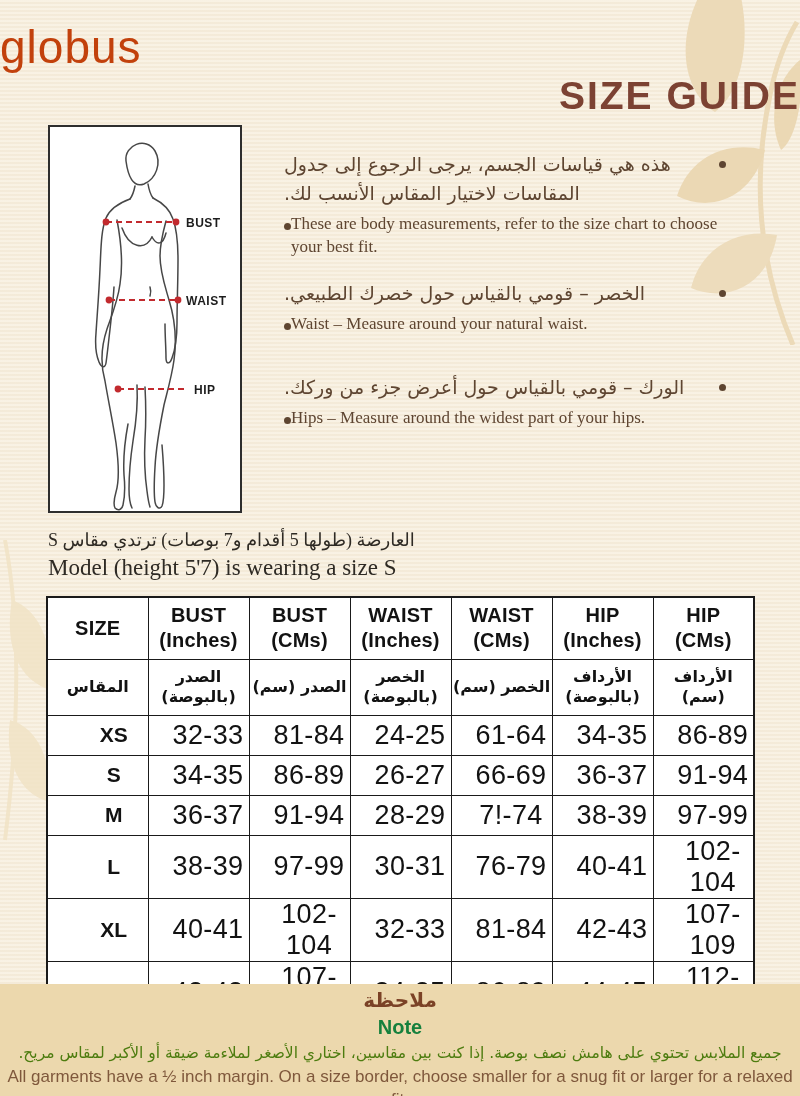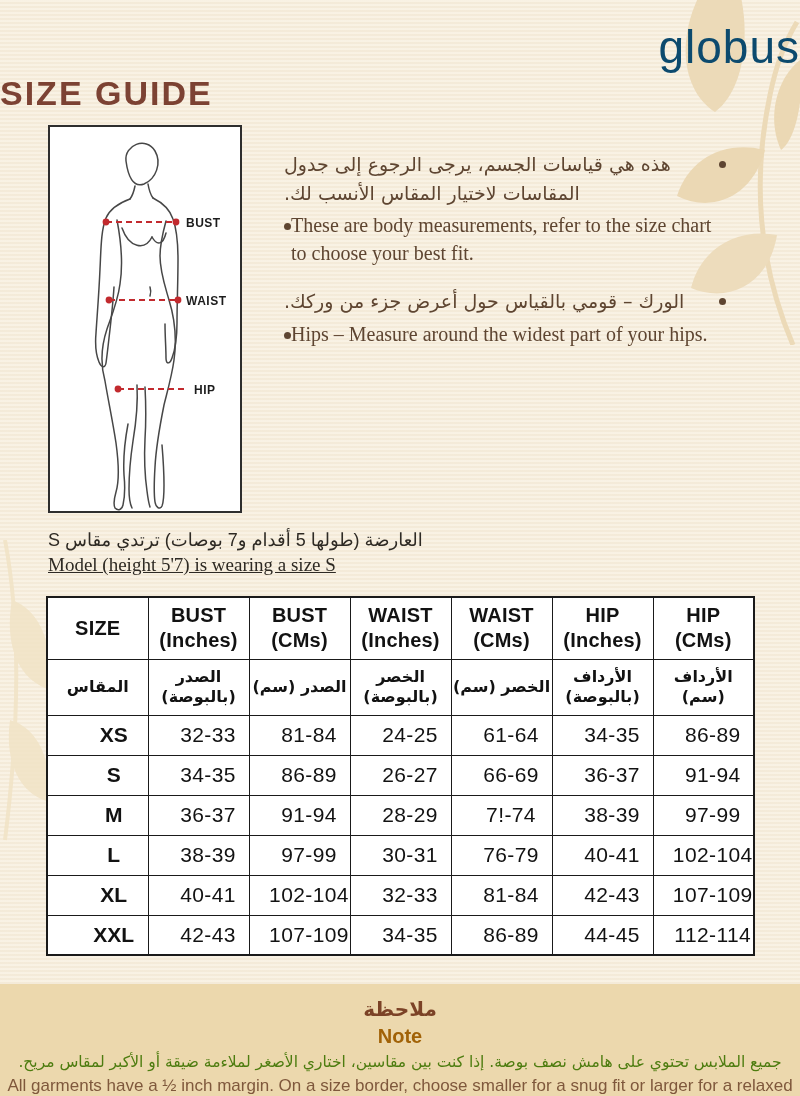--- a/index.html
+++ b/index.html
@@ -15,8 +15,8 @@
   .decor-left{top:540px;left:0;opacity:.85;}
 
   
-  .logo{position:absolute;top:20px;left:0;width:100%;text-align:right;z-index:2;
-    font-size:46px;font-weight:500;letter-spacing:1px;color:#0c4a6e;}
+  .logo{position:absolute;top:20px;left:0;width:100%;text-align:left;z-index:2;
+    font-size:46px;font-weight:500;letter-spacing:1px;color:#c2410c;}
   .title{position:absolute;top:74px;left:0;width:100%;text-align:left;z-index:2;
     font-size:34px;font-weight:bold;letter-spacing:2px;color:#7C4233;}
 

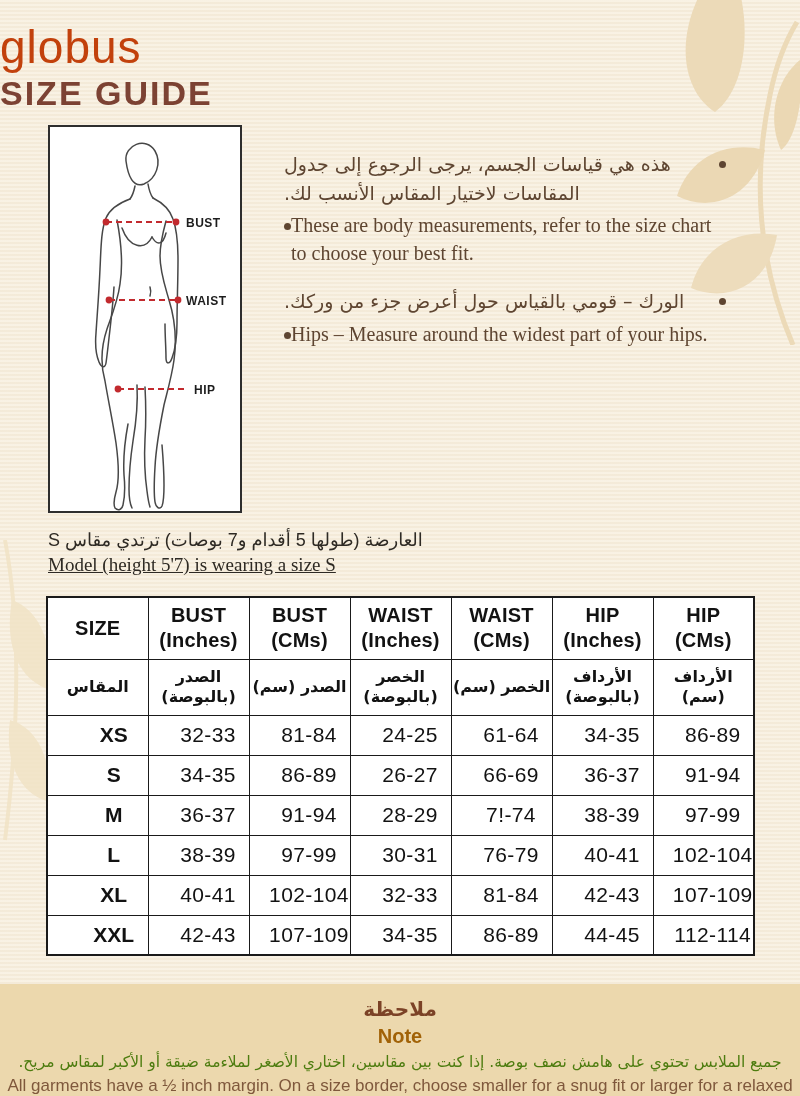--- a/index.html
+++ b/index.html
@@ -17,8 +17,8 @@
   
   .logo{position:absolute;top:20px;left:0;width:100%;text-align:left;z-index:2;
     font-size:46px;font-weight:500;letter-spacing:1px;color:#c2410c;}
-  .title{position:absolute;top:74px;left:0;width:100%;text-align:left;z-index:2;
-    font-size:34px;font-weight:bold;letter-spacing:2px;color:#7C4233;}
+  .title{position:absolute;top:74px;left:0;width:100%;text-align:right;z-index:2;
+    font-size:39px;font-weight:bold;letter-spacing:2px;color:#7C4233;}
 
   
   .figure-box{position:absolute;left:48px;top:125px;width:194px;height:388px;

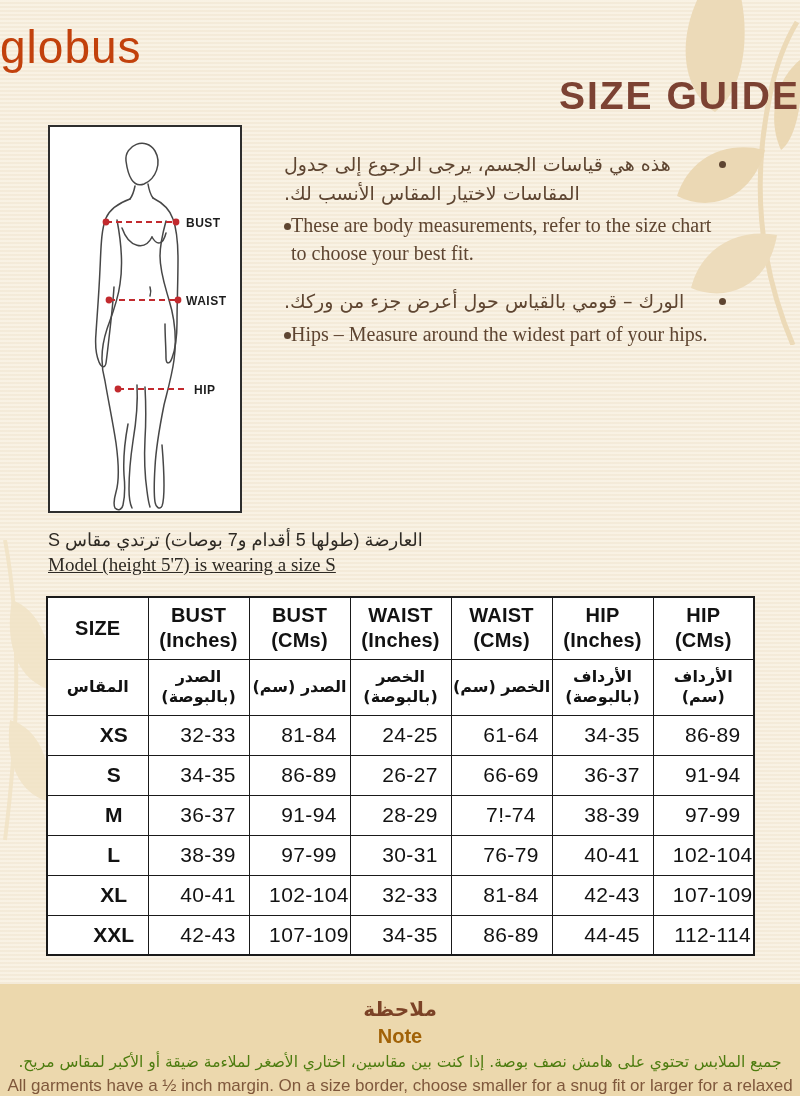--- a/index.html
+++ b/index.html
@@ -34,7 +34,7 @@
   .dot{width:7px;height:7px;border-radius:50%;background:#5E4531;flex:0 0 auto;margin-top:11px;}
   .btext{flex:1 1 auto;}
   .btext.ar{direction:rtl;text-align:left;font-size:19px;line-height:1.5;font-family:"DejaVu Sans", sans-serif;}
-  .btext.en{font-family:"Liberation Serif", serif;font-size:20px;line-height:1.38;}
+  .btext.en{font-family:"Liberation Serif", serif;font-size:17px;line-height:1.38;}
 
   
   .model-note{position:absolute;left:48px;top:527px;width:420px;z-index:2;color:#2E2A24;}

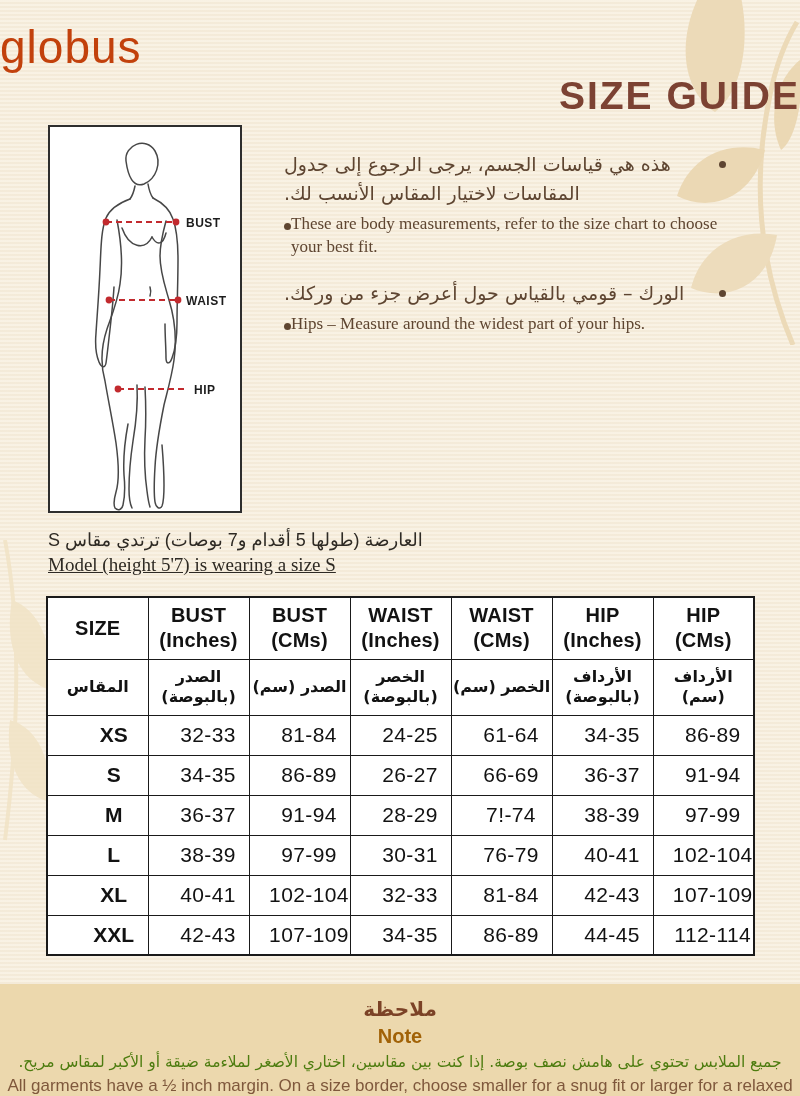--- a/index.html
+++ b/index.html
@@ -127,6 +127,16 @@
       <div class="btext en">These are body measurements, refer to the size chart to choose your best fit.</div>
     </div>
   </div>
+  <div class="bgroup gap-lg">
+    <div class="bitem rtl">
+      <span class="dot"></span>
+      <div class="btext ar">الخصر – قومي بالقياس حول خصرك الطبيعي.</div>
+    </div>
+    <div class="bitem">
+      <span class="dot"></span>
+      <div class="btext en">Waist – Measure around your natural waist.</div>
+    </div>
+  </div>
   <div class="bgroup">
     <div class="bitem rtl">
       <span class="dot"></span>

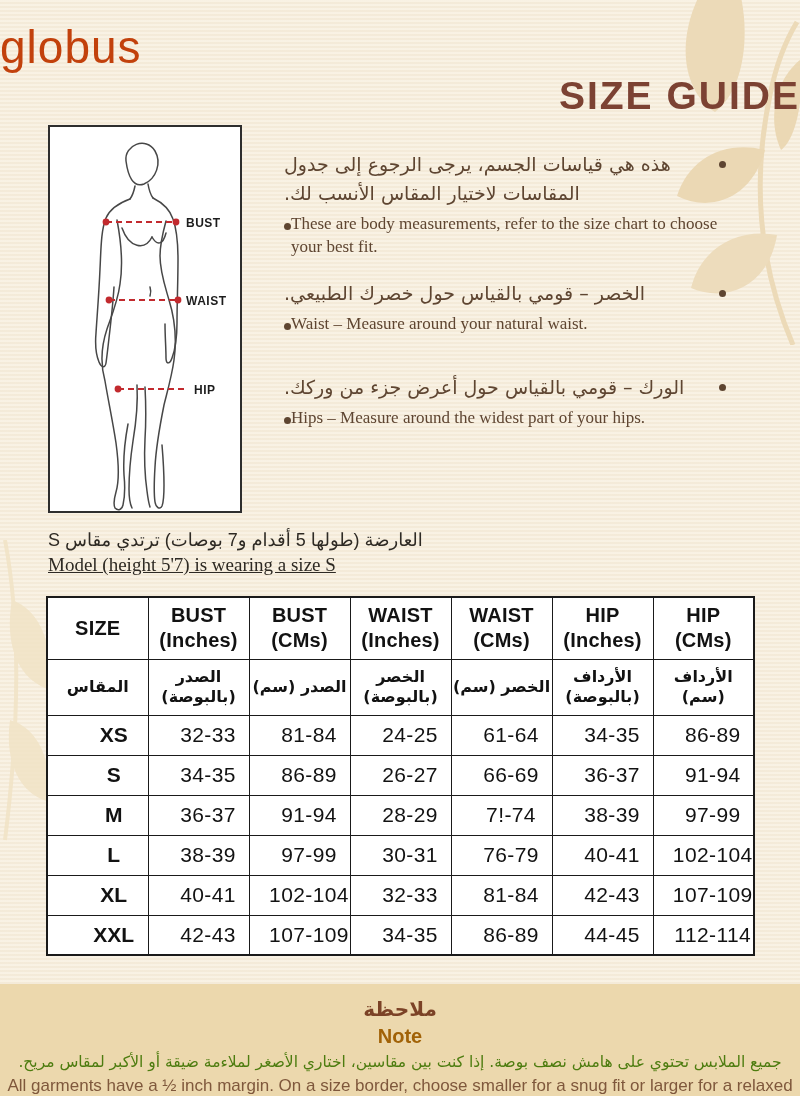--- a/index.html
+++ b/index.html
@@ -38,7 +38,7 @@
 
   
   .model-note{position:absolute;left:48px;top:527px;width:420px;z-index:2;color:#2E2A24;}
-  .model-ar{direction:rtl;text-align:left;font-size:18px;line-height:1.45;font-family:Liberation Sans, sans-serif;}
+  .model-ar{direction:rtl;text-align:left;font-size:18px;line-height:1.45;font-family:Liberation Serif, serif;}
   .model-en{font-family:"Liberation Serif", serif;font-size:19px;line-height:1.3;text-decoration:underline;}
 
   

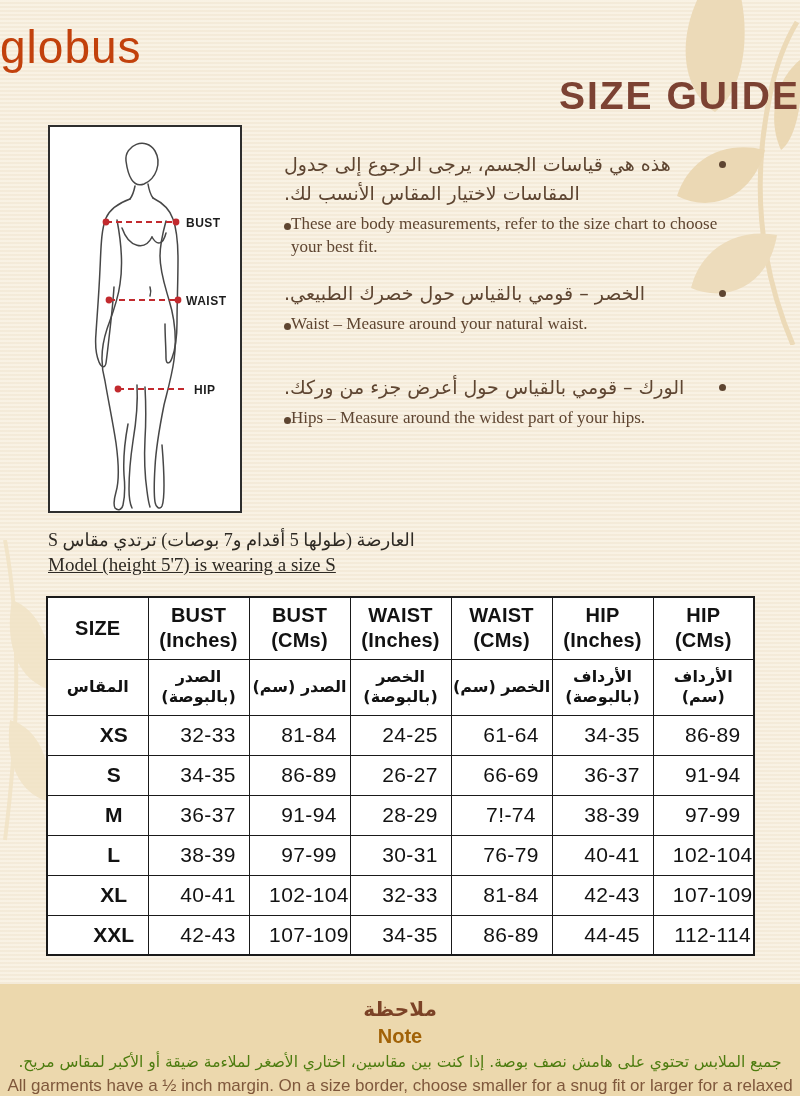--- a/index.html
+++ b/index.html
@@ -39,7 +39,7 @@
   
   .model-note{position:absolute;left:48px;top:527px;width:420px;z-index:2;color:#2E2A24;}
   .model-ar{direction:rtl;text-align:left;font-size:18px;line-height:1.45;font-family:Liberation Serif, serif;}
-  .model-en{font-family:"Liberation Serif", serif;font-size:19px;line-height:1.3;text-decoration:underline;}
+  .model-en{font-family:"Liberation Serif", serif;font-size:23px;line-height:1.3;}
 
   
   .table-wrap{position:absolute;left:46px;top:596px;z-index:2;}

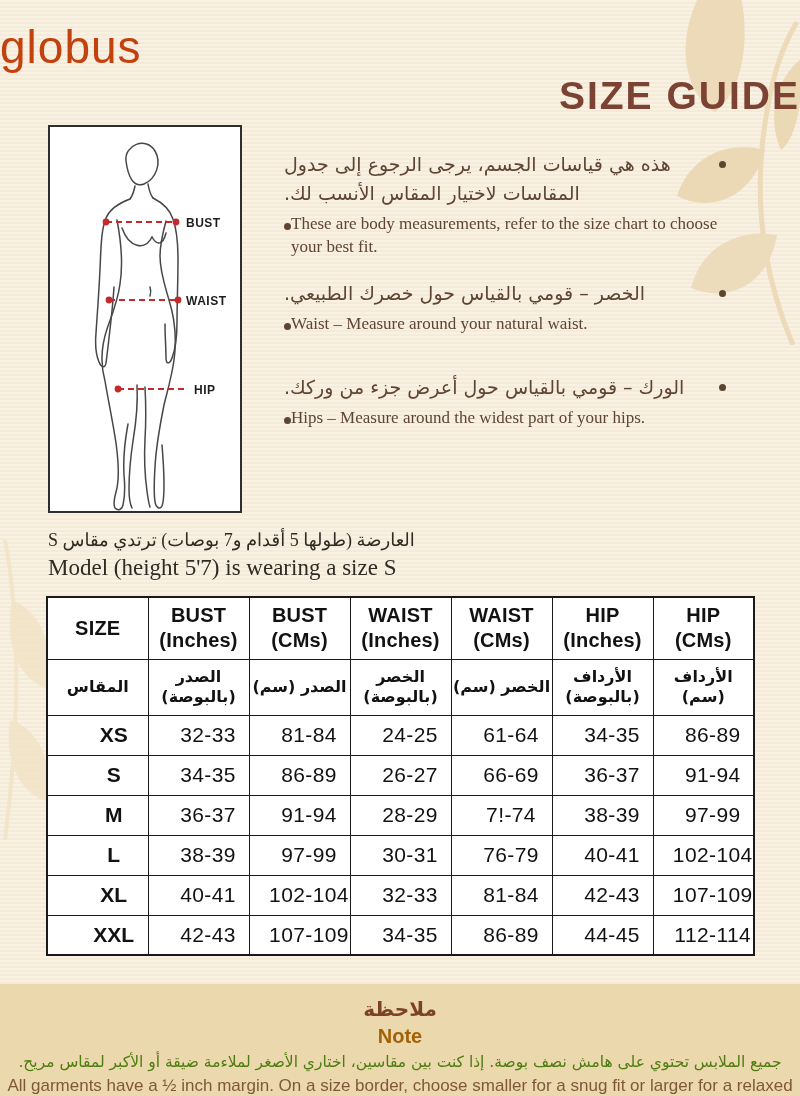--- a/index.html
+++ b/index.html
@@ -53,7 +53,7 @@
   .hdr-l2:empty,.ahdr-l2:empty{display:none;}
   .ahdr-l1,.ahdr-l2{display:block;font-weight:bold;font-size:16px;line-height:1.25;direction:rtl;font-family:"DejaVu Sans", sans-serif;}
   td.size-cell{font-weight:bold;font-size:21px;padding-left:32px;}
-  td.num-cell{font-size:21px;letter-spacing:.4px;padding-left:19px;}
+  td.num-cell{font-size:27px;letter-spacing:.4px;padding-left:19px;}
 
   
   .note-band{position:absolute;left:0;top:984px;width:800px;height:112px;background:#ECD8AD;z-index:2;text-align:center;}

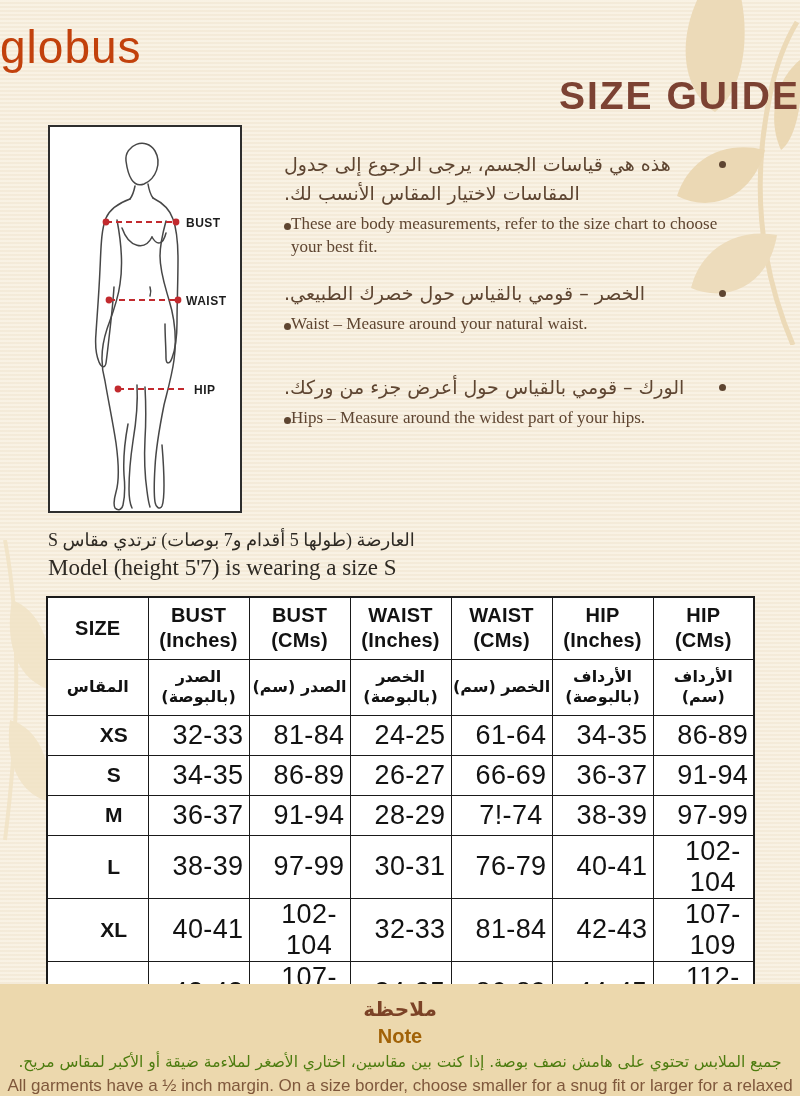--- a/index.html
+++ b/index.html
@@ -57,7 +57,7 @@
 
   
   .note-band{position:absolute;left:0;top:984px;width:800px;height:112px;background:#ECD8AD;z-index:2;text-align:center;}
-  .note-ar-h{margin-top:12px;font-size:20px;font-weight:bold;color:#7B4226;direction:rtl;font-family:"DejaVu Sans", sans-serif;line-height:1.3;}
+  .note-ar-h{margin-top:3px;font-size:20px;font-weight:bold;color:#7B4226;direction:rtl;font-family:"DejaVu Sans", sans-serif;line-height:1.3;}
   .note-en-h{font-size:20px;font-weight:bold;color:#a16207;line-height:1.3;margin-top:1px;}
   .note-ar-b{font-size:15.5px;color:#4d7c0f;direction:rtl;font-family:"DejaVu Sans", sans-serif;line-height:1.5;margin-top:2px;}
   .note-en-b{font-size:17px;color:#7F583C;line-height:1.35;margin-top:1px;}

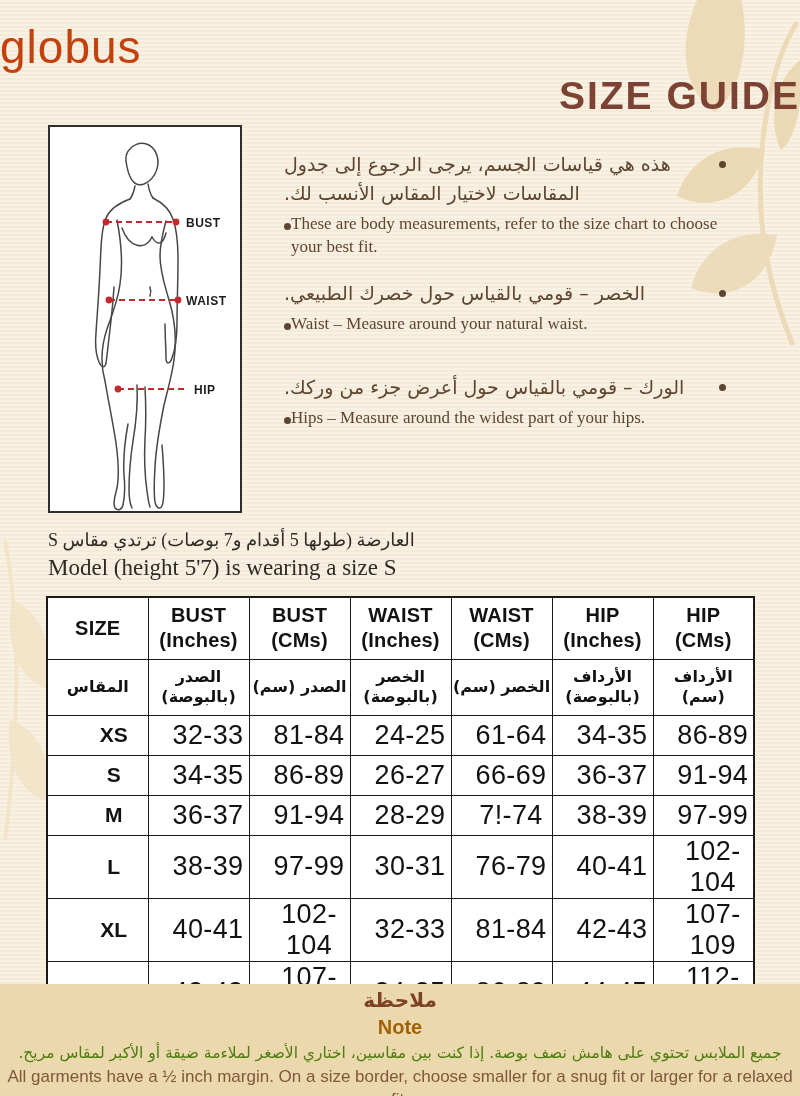--- a/index.html
+++ b/index.html
@@ -58,7 +58,7 @@
   
   .note-band{position:absolute;left:0;top:984px;width:800px;height:112px;background:#ECD8AD;z-index:2;text-align:center;}
   .note-ar-h{margin-top:3px;font-size:20px;font-weight:bold;color:#7B4226;direction:rtl;font-family:"DejaVu Sans", sans-serif;line-height:1.3;}
-  .note-en-h{font-size:20px;font-weight:bold;color:#a16207;line-height:1.3;margin-top:1px;}
+  .note-en-h{font-size:20px;font-weight:bold;color:#15803d;line-height:1.3;margin-top:1px;}
   .note-ar-b{font-size:15.5px;color:#4d7c0f;direction:rtl;font-family:"DejaVu Sans", sans-serif;line-height:1.5;margin-top:2px;}
   .note-en-b{font-size:17px;color:#7F583C;line-height:1.35;margin-top:1px;}
 </style>

